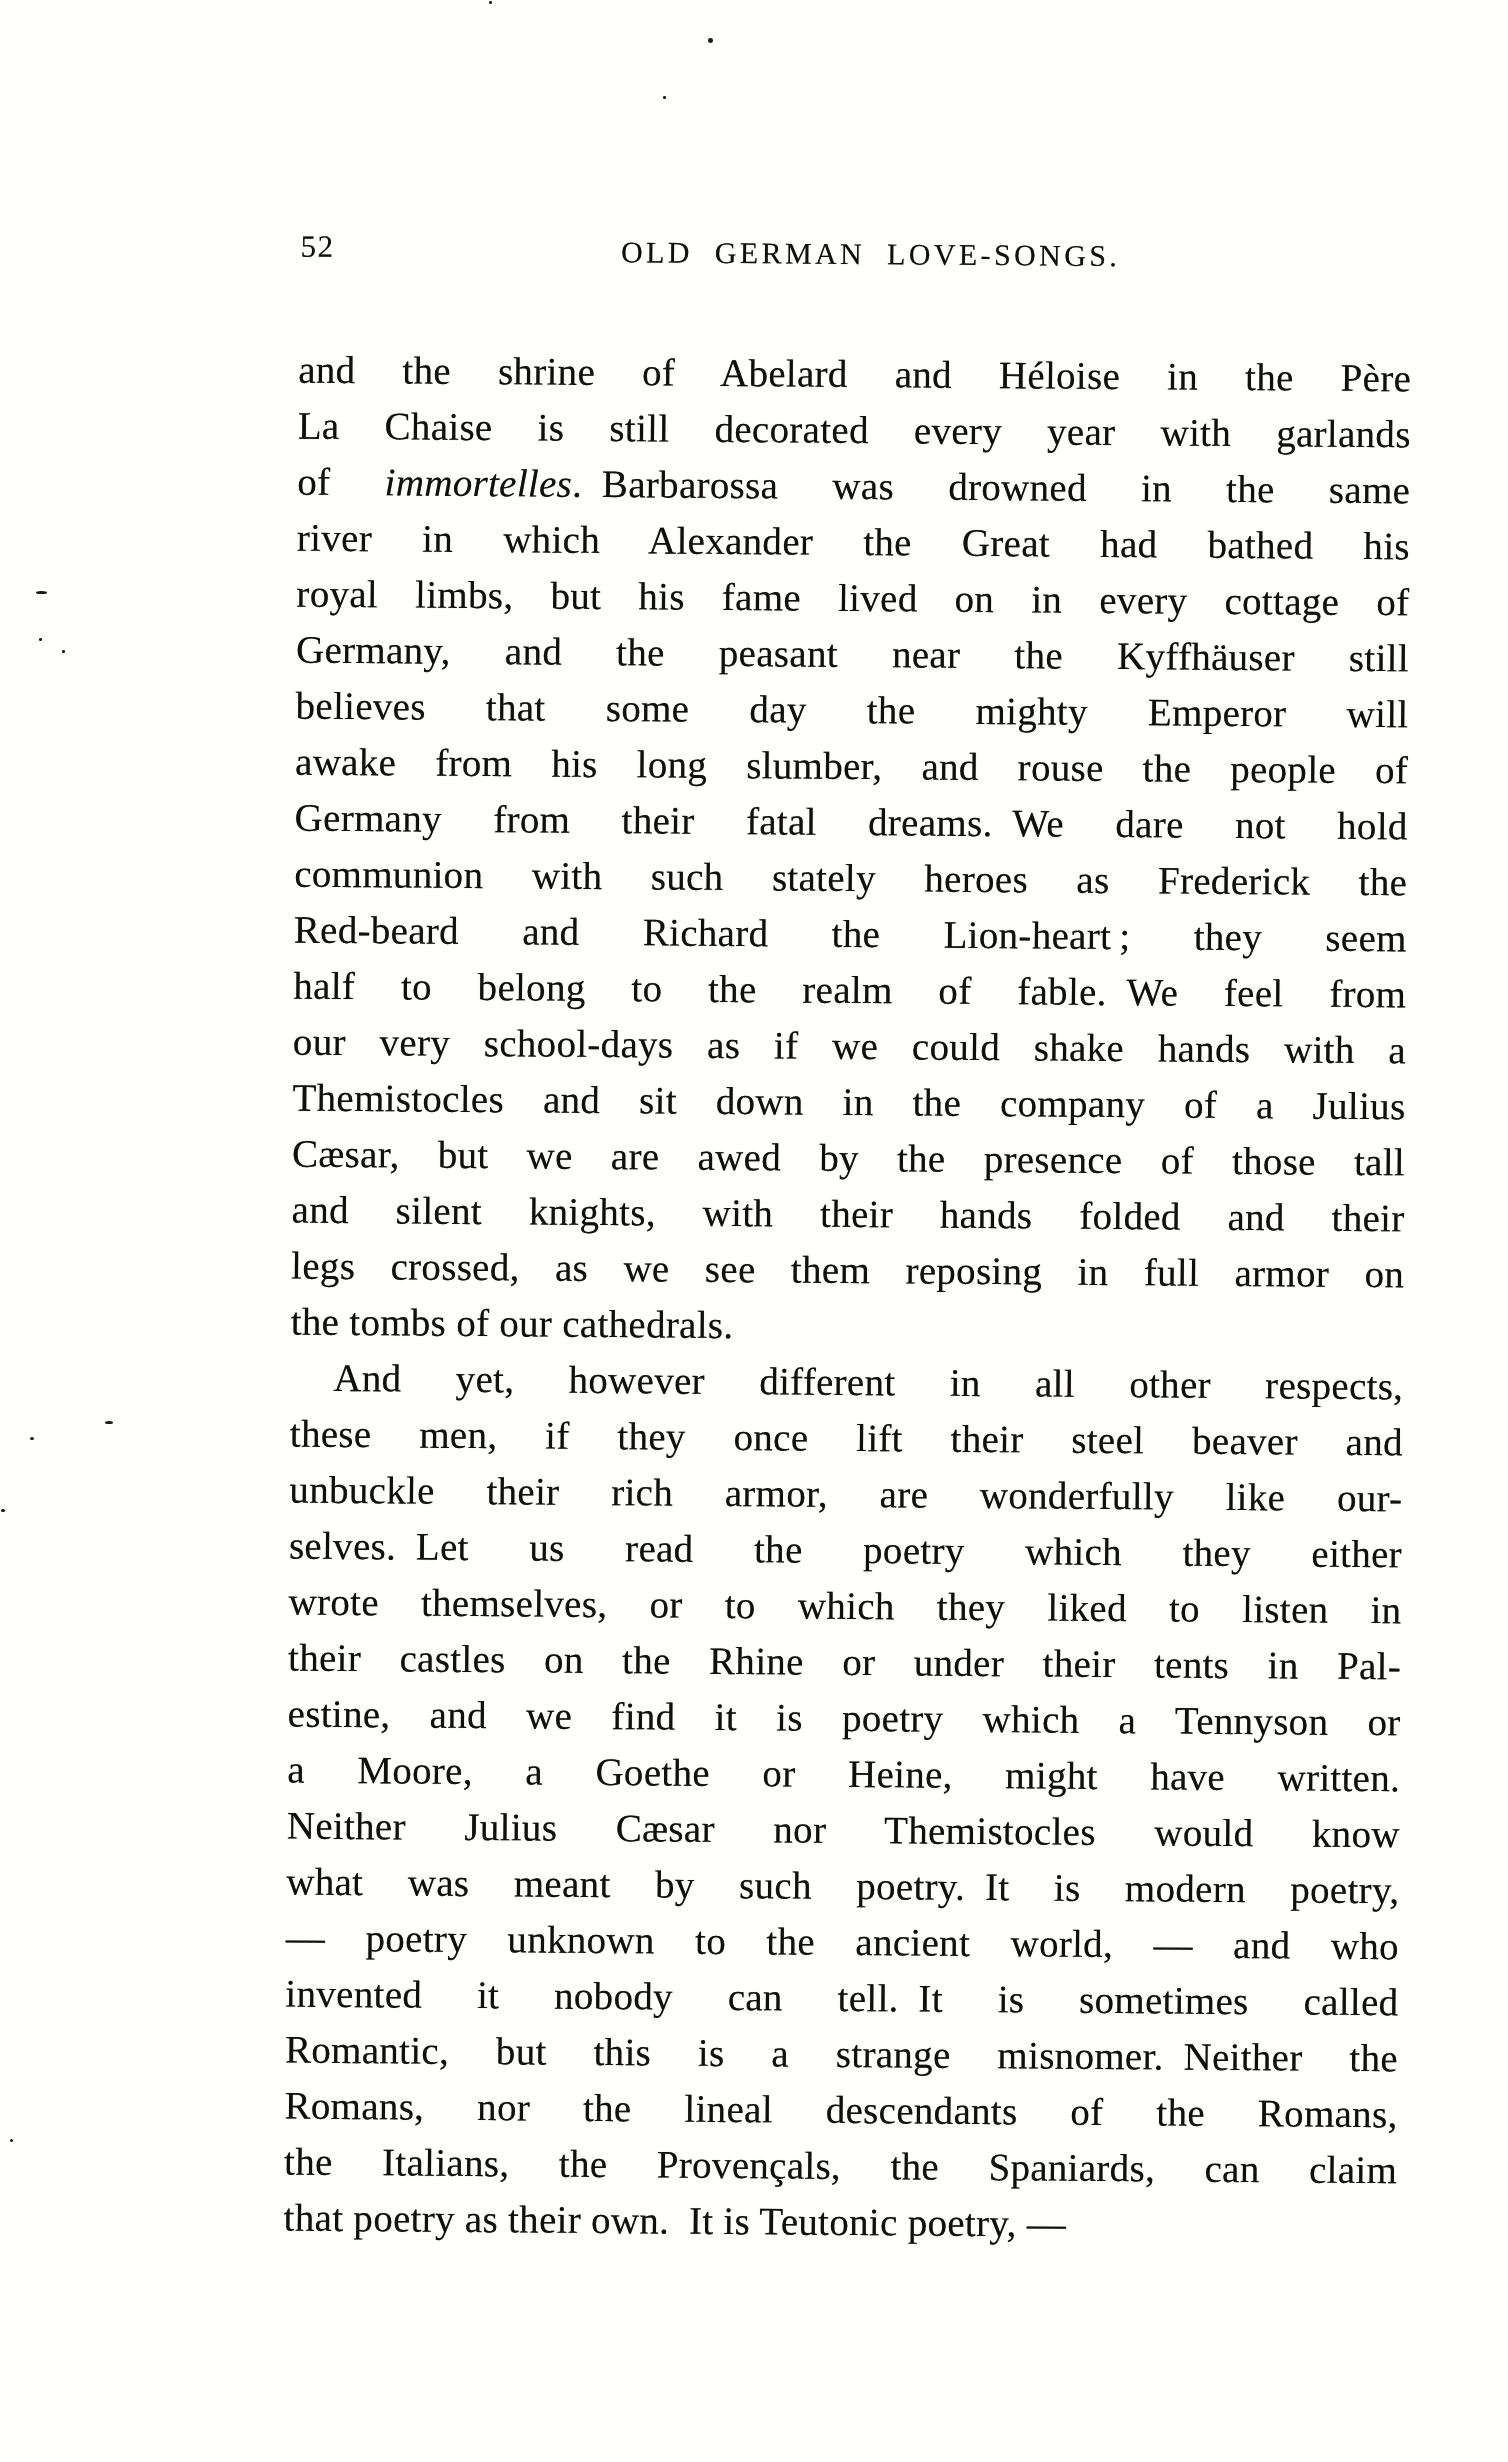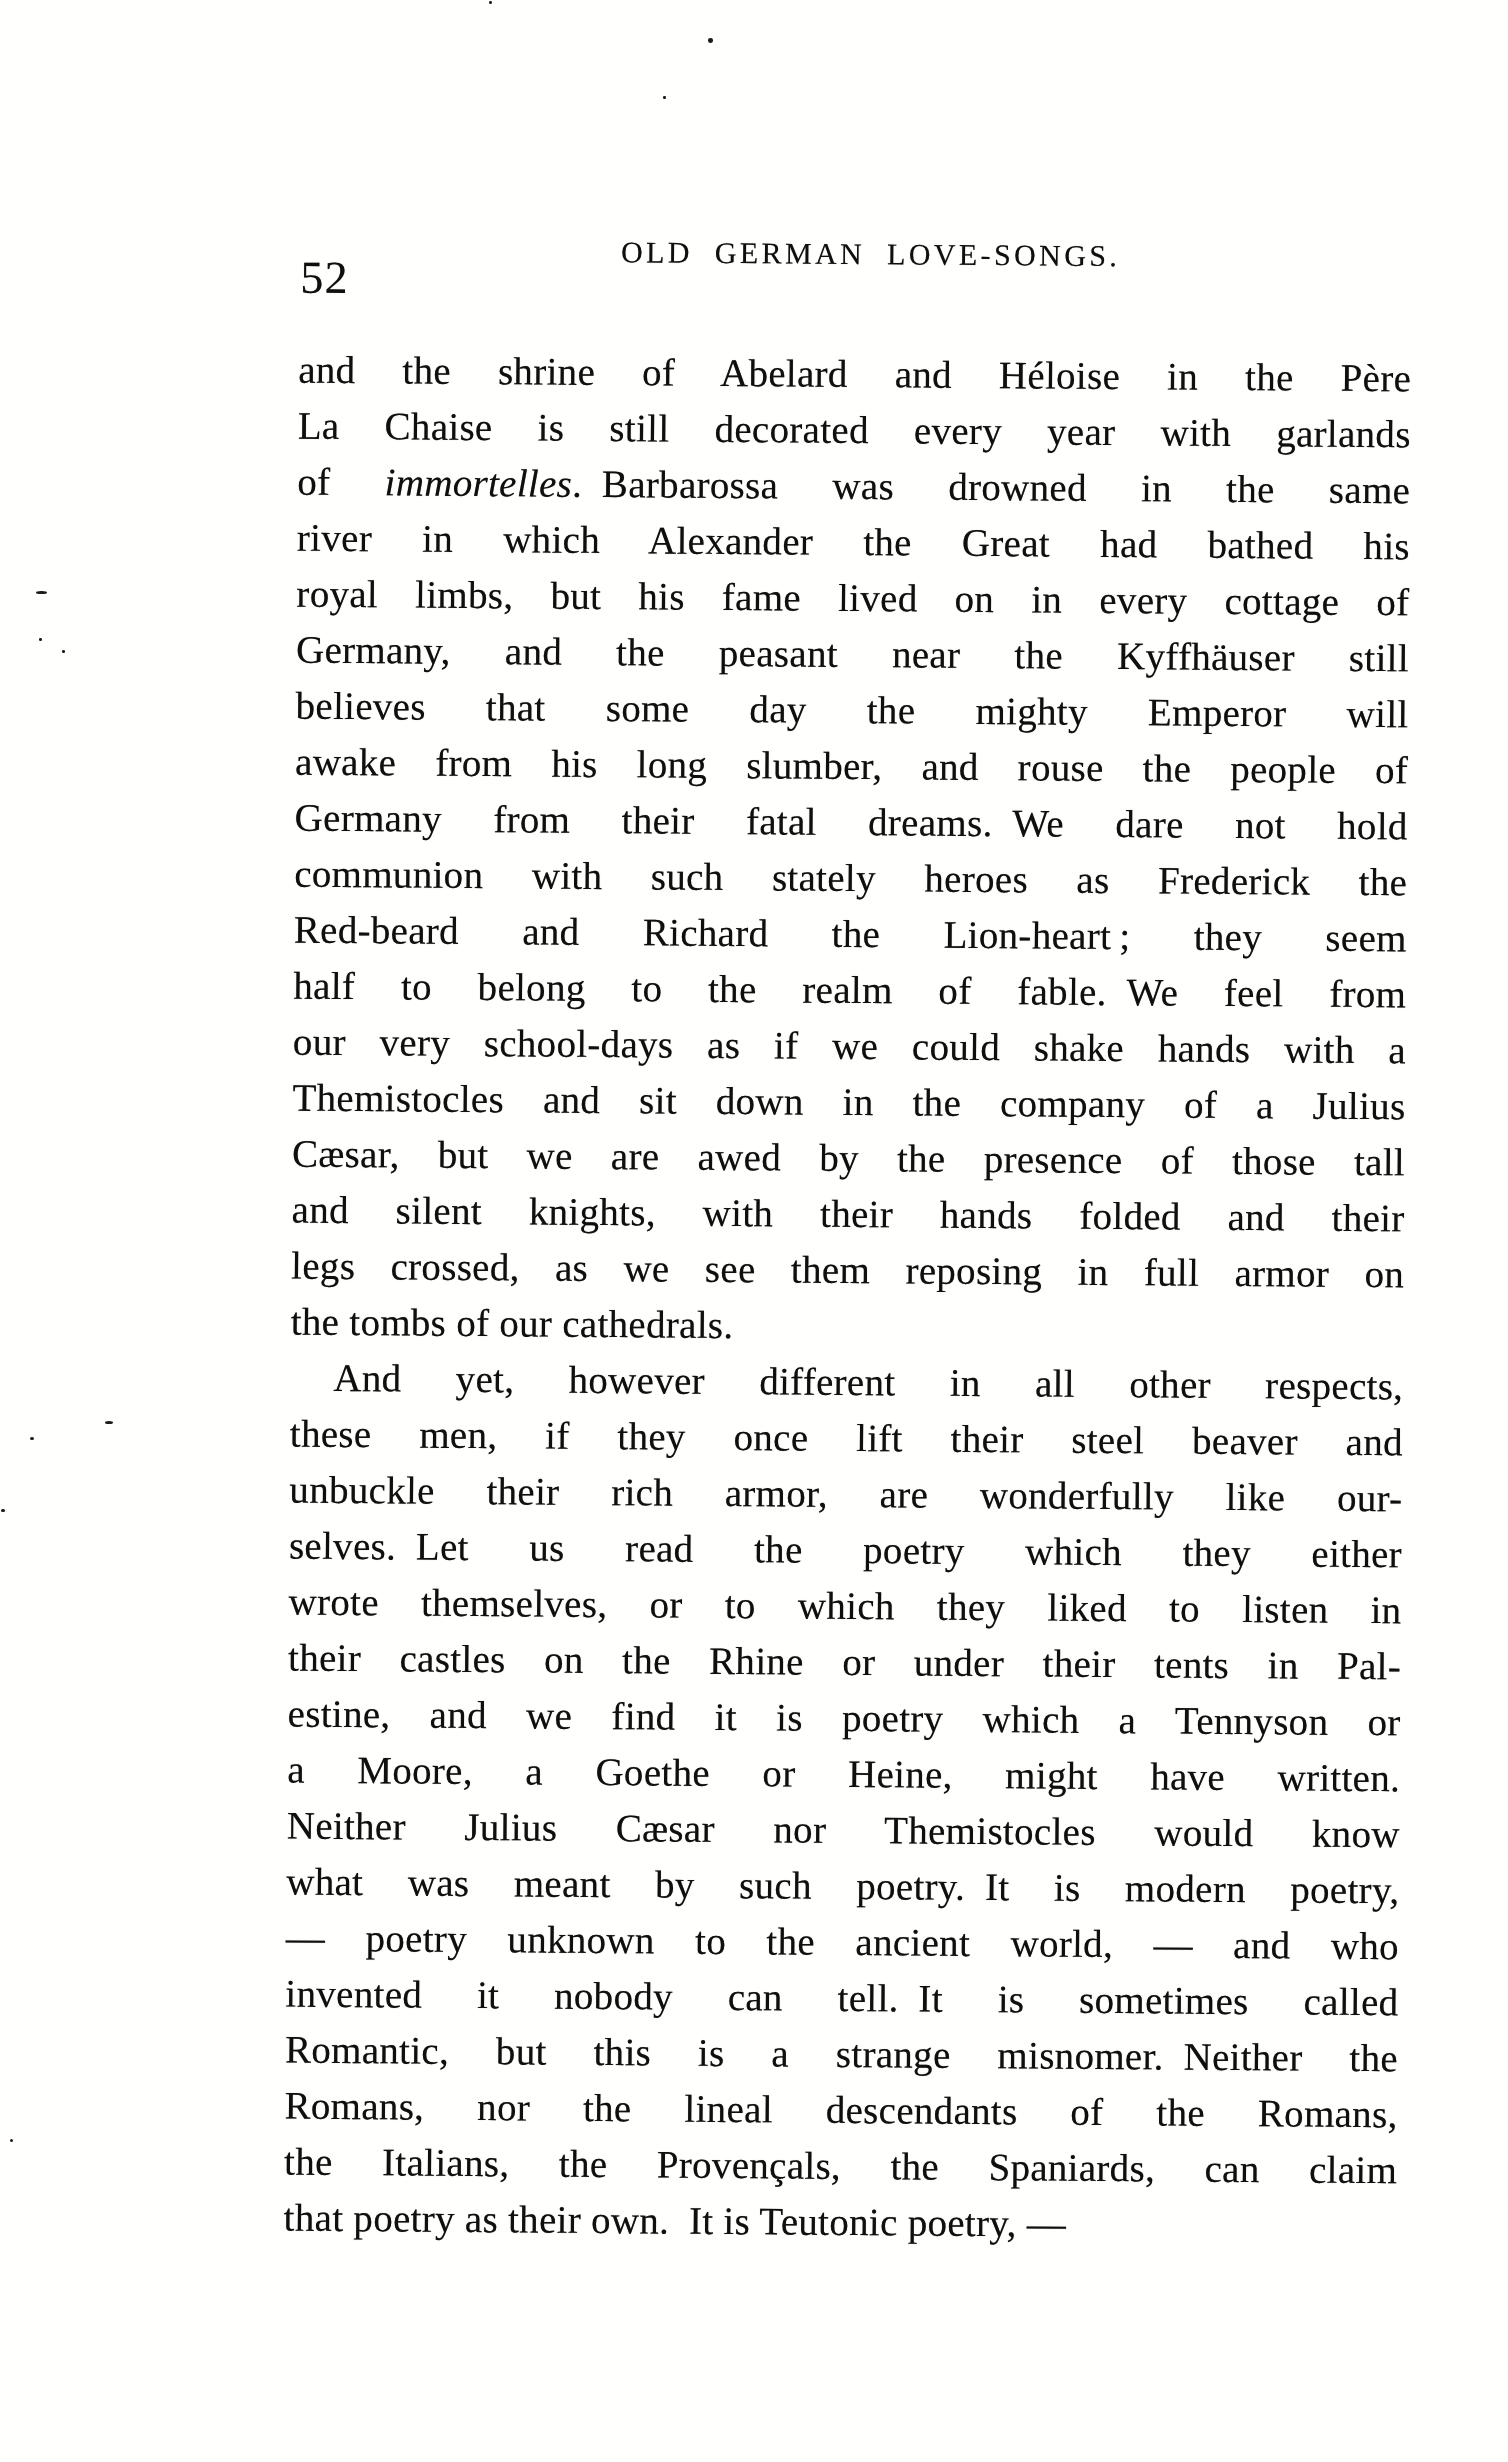--- a/index.html
+++ b/index.html
@@ -33,11 +33,10 @@
     position: absolute;
     left: 1.4px;
     top: 0;
-    font-size: 46px;
+    font-size: 31px;
     line-height: 44px;
     letter-spacing: 1.4px;
     text-shadow: 0 0 0.7px rgba(10,10,10,0.5);
-    margin-top: 31px;
   }
   .running-title {
     position: absolute;

